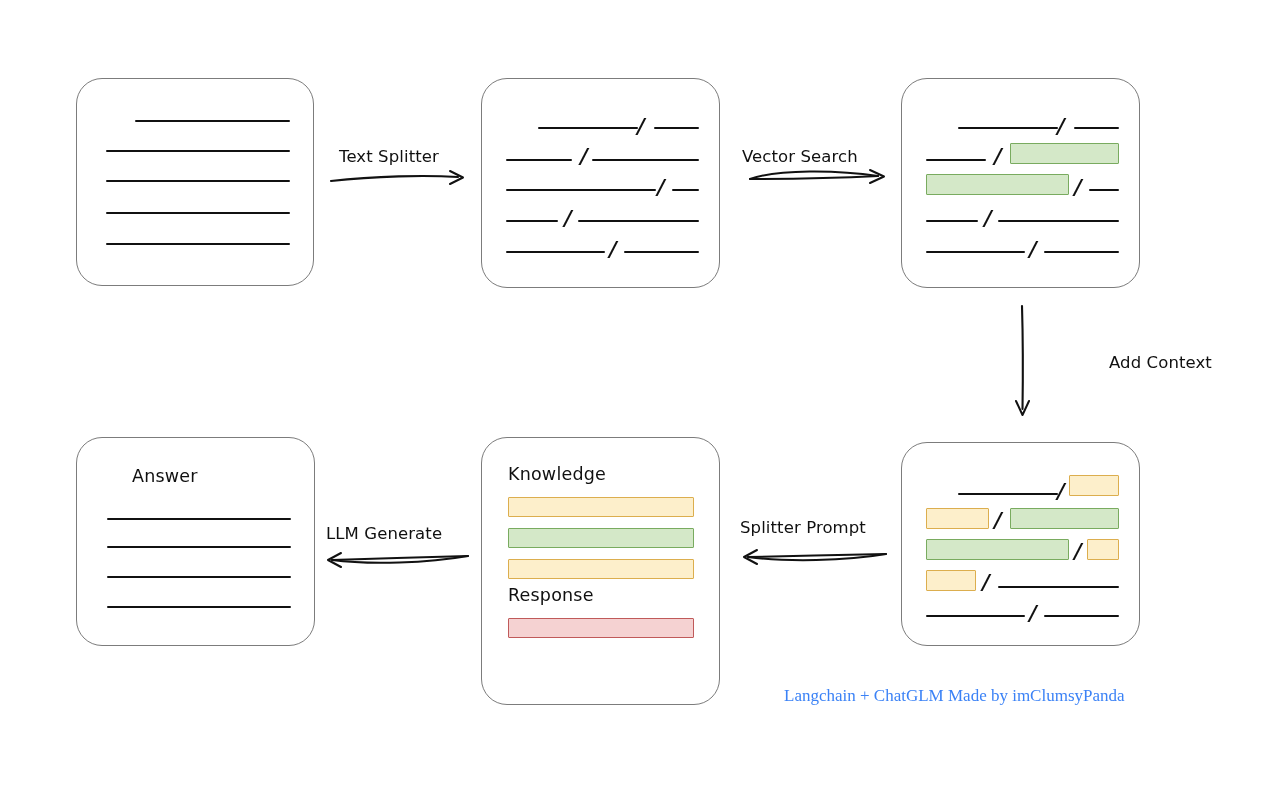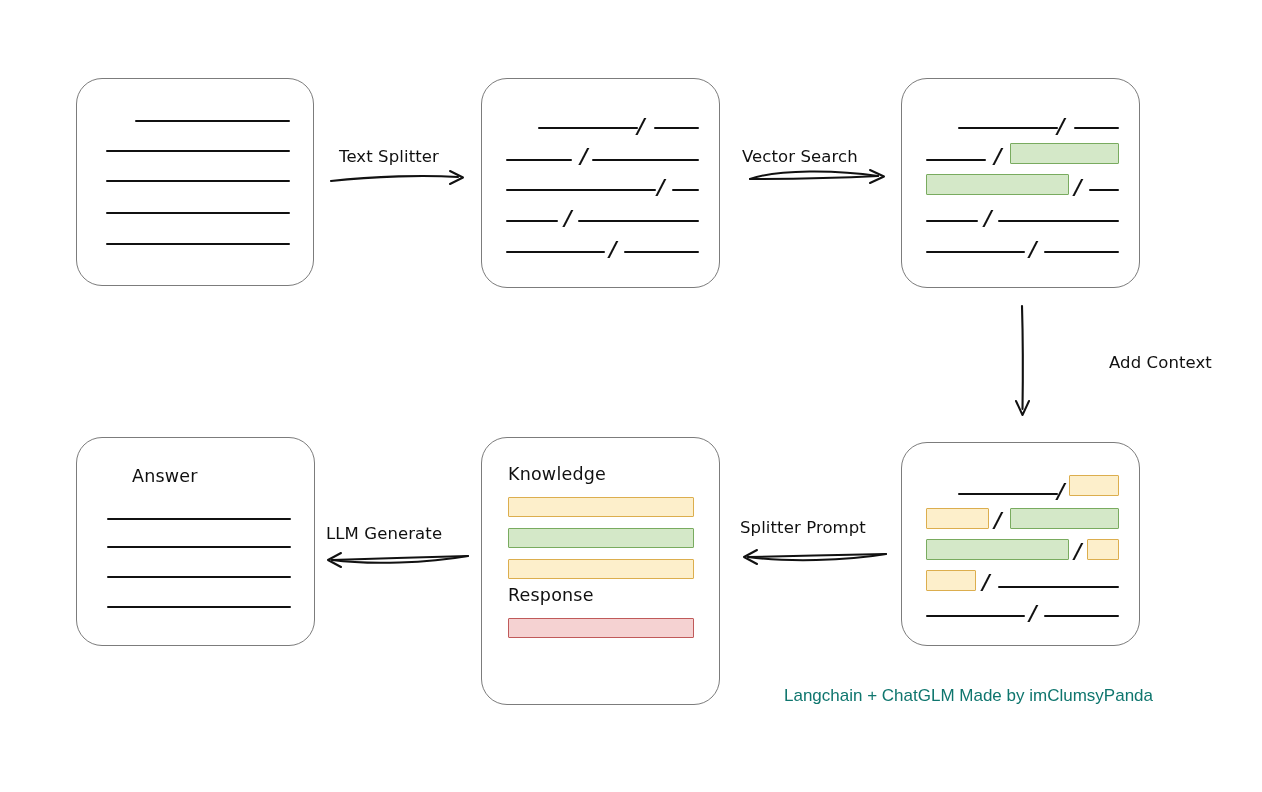--- a/index.html
+++ b/index.html
@@ -77,9 +77,9 @@
   }
   .caption {
     position: absolute;
-    font-family: Liberation Sans, sans-serif;
+    font-family: Liberation Serif, serif;
     font-size: 17px;
-    color: #0f766e;
+    color: #3b82f6;
     white-space: nowrap;
   }
 </style>

